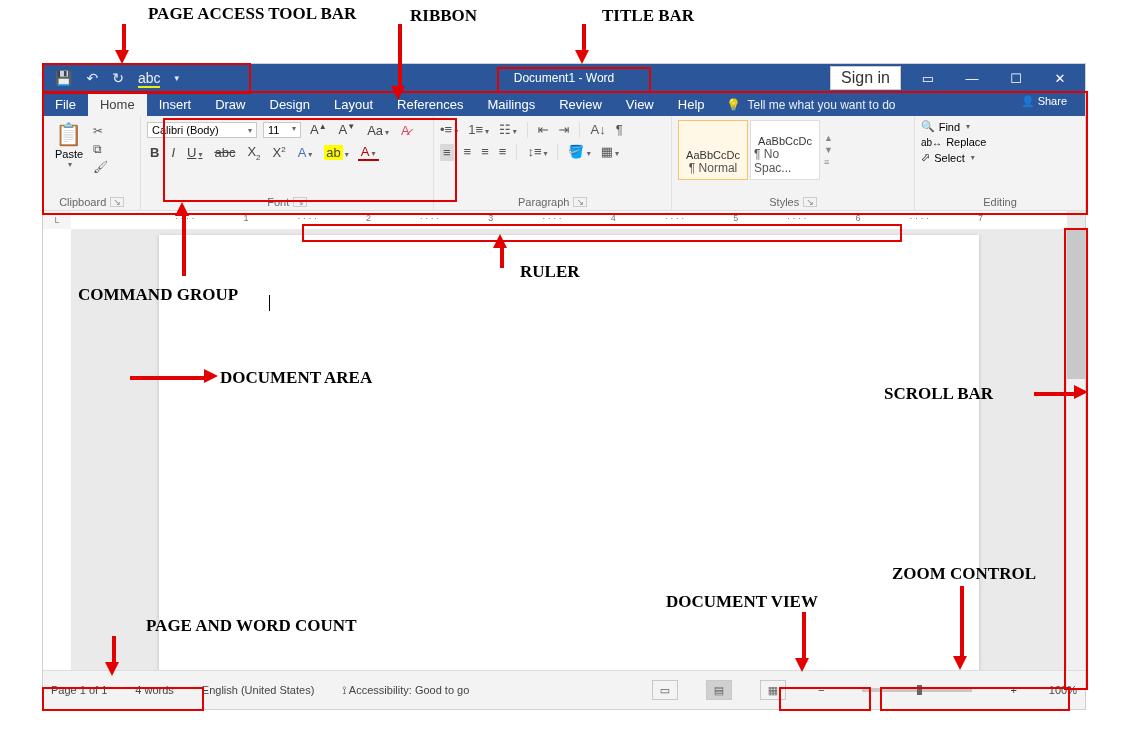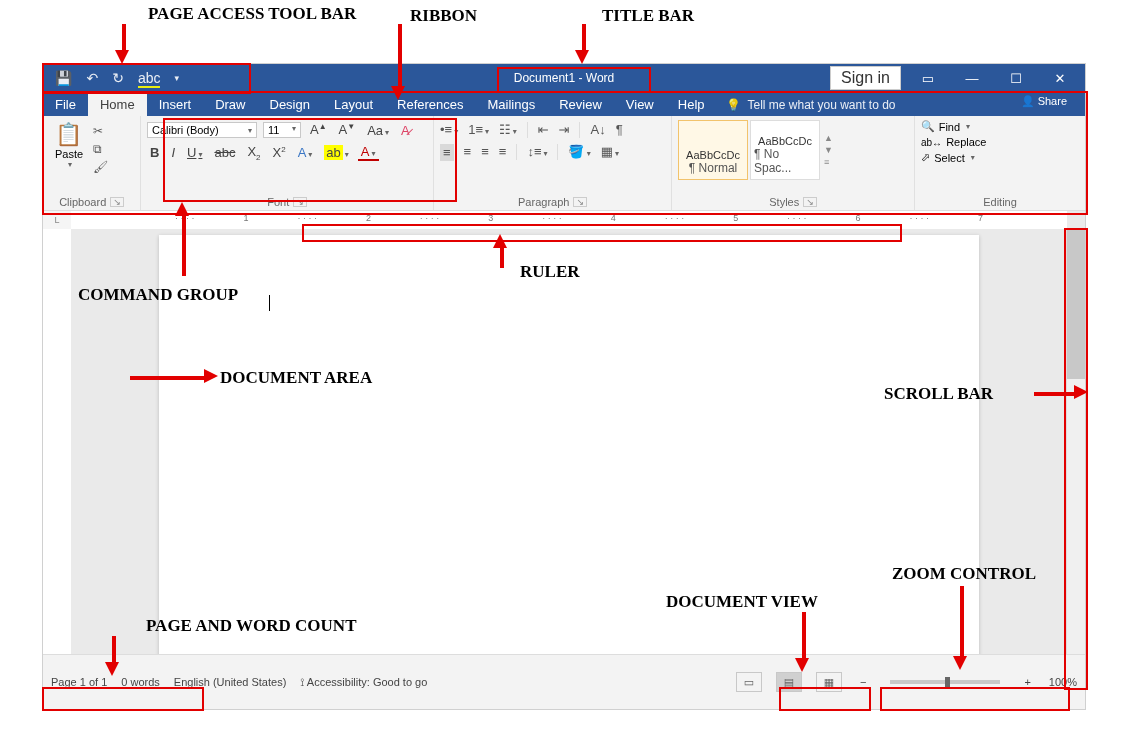--- a/index.html
+++ b/index.html
@@ -55,7 +55,7 @@
 .cursor{position:absolute;top:60px;left:110px;width:1px;height:16px;background:#000}
 .vscroll{position:absolute;top:18px;right:0;width:18px;bottom:0;background:#f0f0f0;border-left:1px solid #ddd}
 .vthumb{position:absolute;top:0;width:100%;height:150px;background:#c8c8c8}
-.status{height:22px;background:#f3f3f3;border-top:1px solid #ddd;display:flex;align-items:center;font-size:11px;color:#444;padding:16px 8px;gap:14px}
+.status{height:22px;background:#f3f3f3;border-top:1px solid #ddd;display:flex;align-items:center;font-size:11px;color:#444;padding:8px 8px;gap:28px}
 .status-spacer{flex:1}
 .view-btn{width:24px;height:18px;border:1px solid #c8c8c8;display:flex;align-items:center;justify-content:center;font-size:11px;color:#666}
 .view-btn.active{background:#d0d0d0}

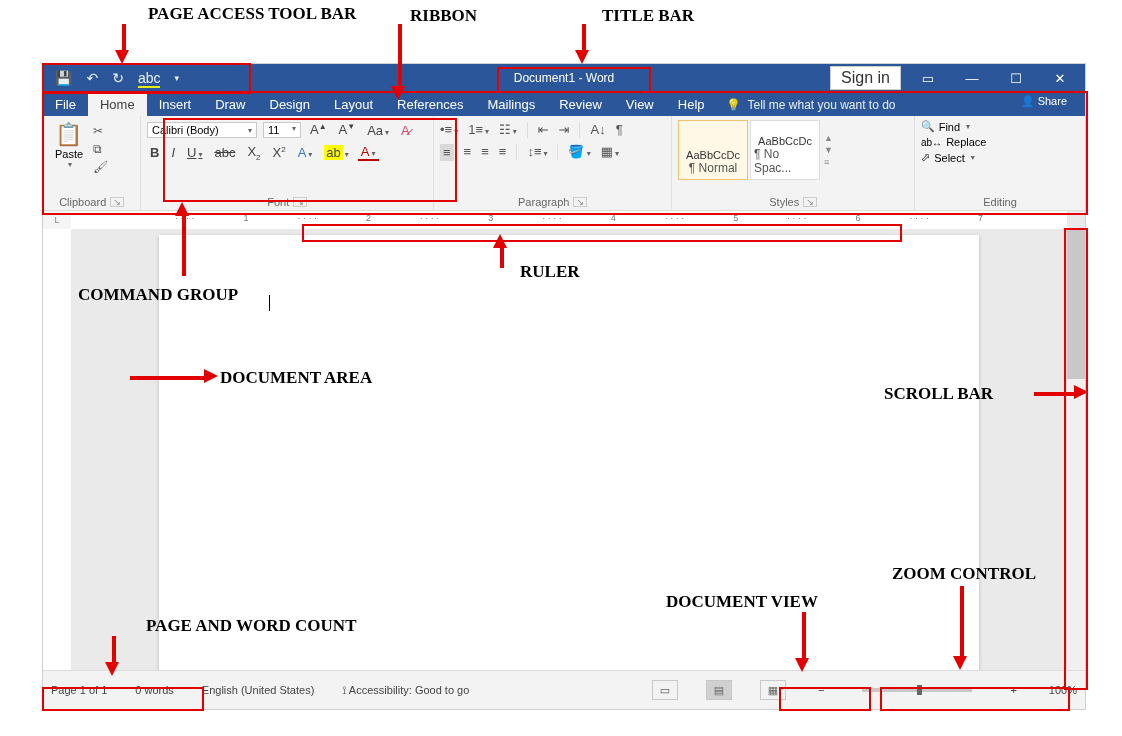--- a/index.html
+++ b/index.html
@@ -277,7 +277,7 @@
 
   <div class="status">
     <span>Page 1 of 1</span>
-    <span>0 words</span>
+    <span>4 words</span>
     <span>English (United States)</span>
     <span>⟟ <span>Accessibility: Good to go</span></span>
     <div class="status-spacer"></div>

